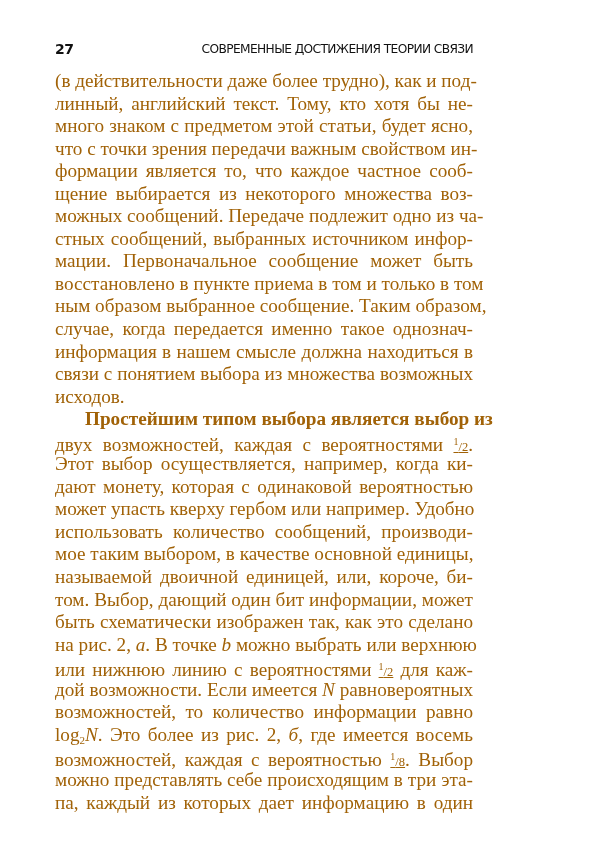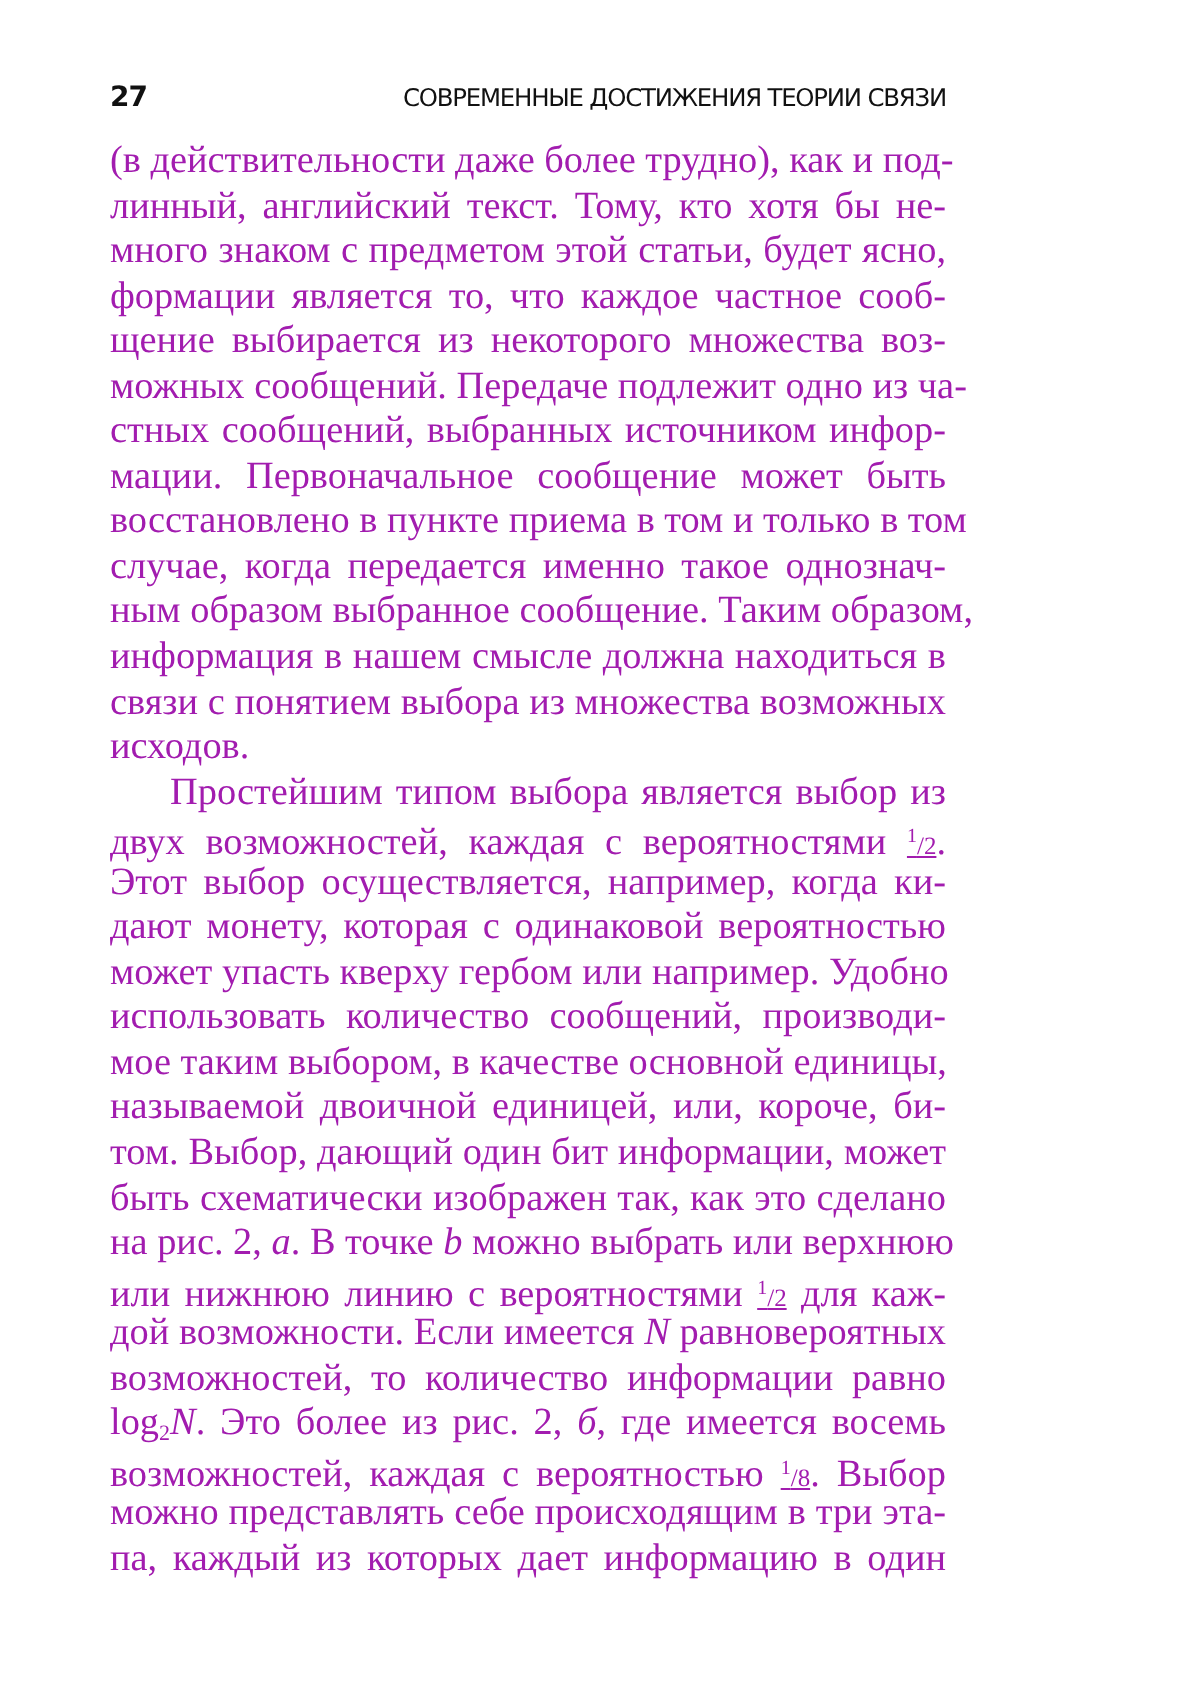--- a/index.html
+++ b/index.html
@@ -19,7 +19,7 @@
   }
   .body-text {
     position: absolute; left: 55px; top: 70px; width: 418px;
-    font-family: "Liberation Serif", serif; font-size: 19.2px; color: #a21caf;
+    font-family: "Liberation Serif", serif; font-size: 19.2px; color: #a16207;
   }
   .line {
     display: block; height: 22.55px; line-height: 22.55px;

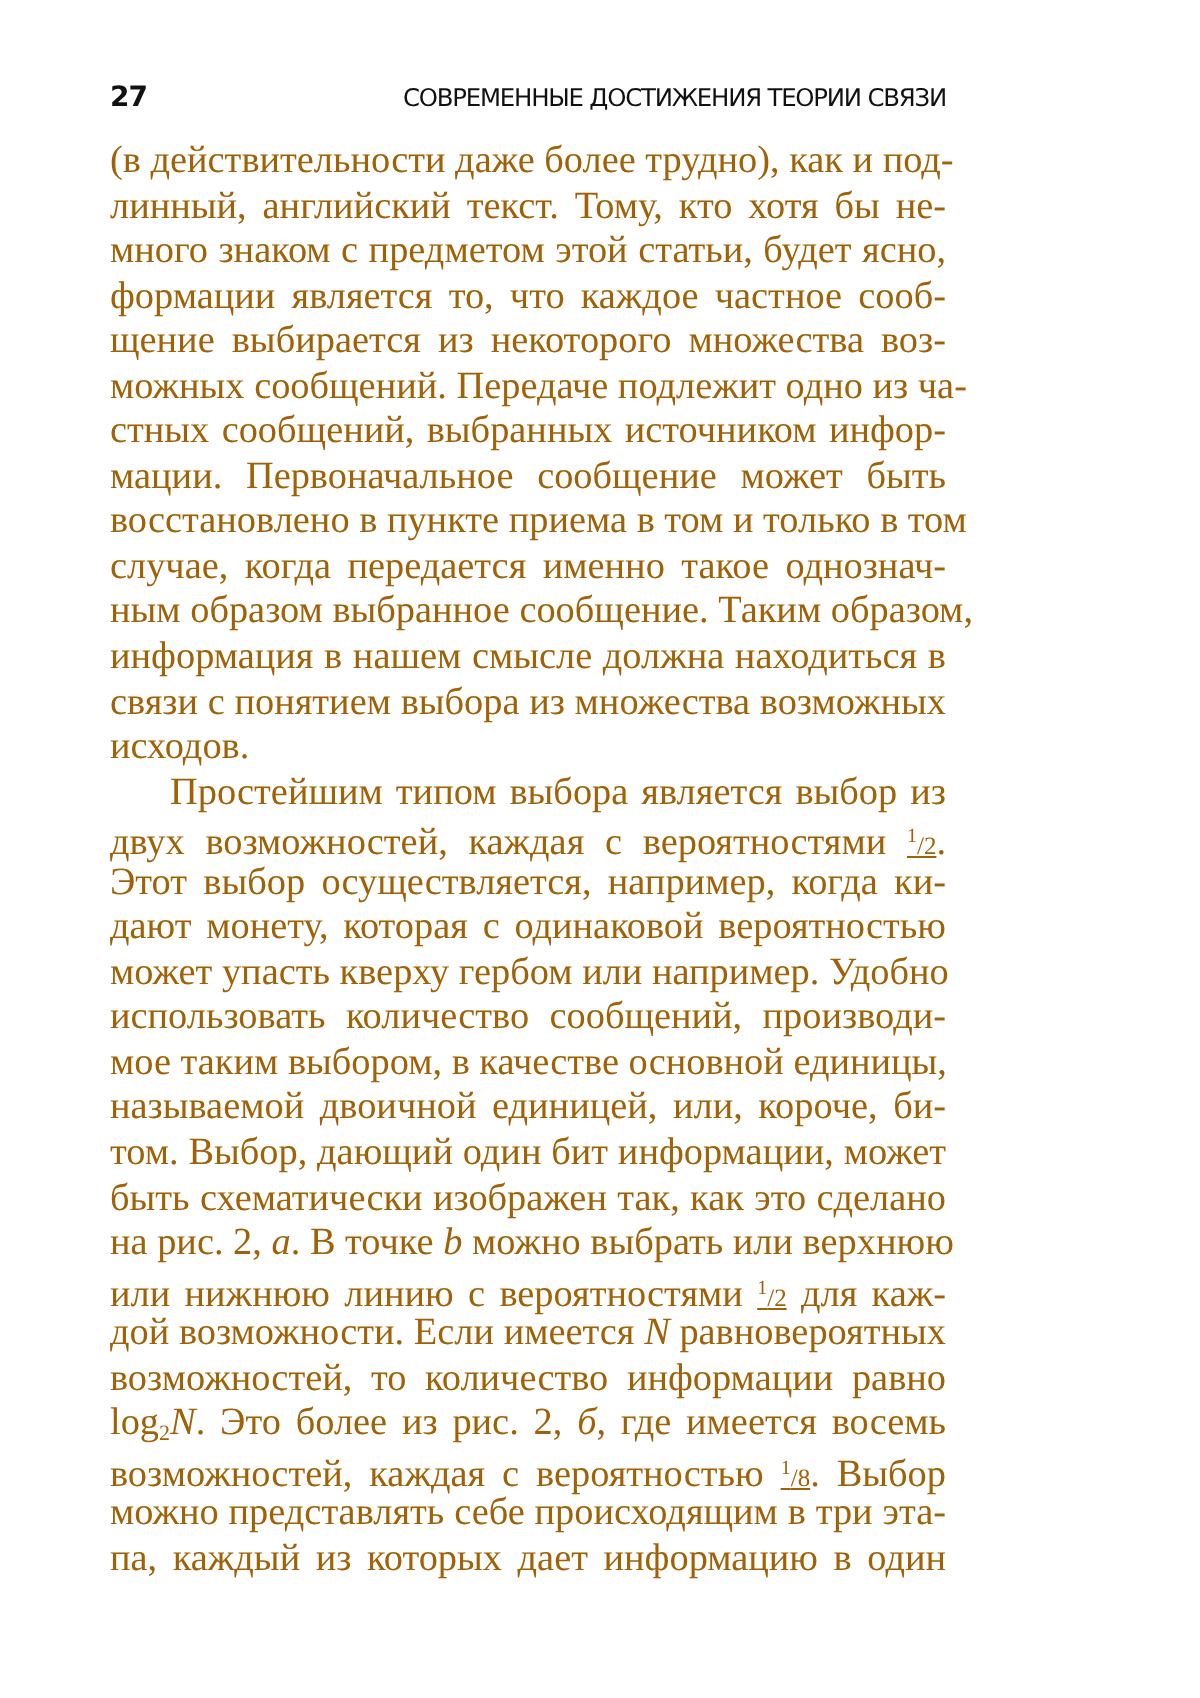--- a/index.html
+++ b/index.html
@@ -48,6 +48,7 @@
     <span class="line">(в действительности даже более трудно), как и под-</span>
     <span class="line">линный, английский текст. Тому, кто хотя бы не-</span>
     <span class="line">много знаком с предметом этой статьи, будет ясно,</span>
+    <span class="line">что с точки зрения передачи важным свойством ин-</span>
     <span class="line">формации является то, что каждое частное сооб-</span>
     <span class="line">щение выбирается из некоторого множества воз-</span>
     <span class="line">можных сообщений. Передаче подлежит одно из ча-</span>

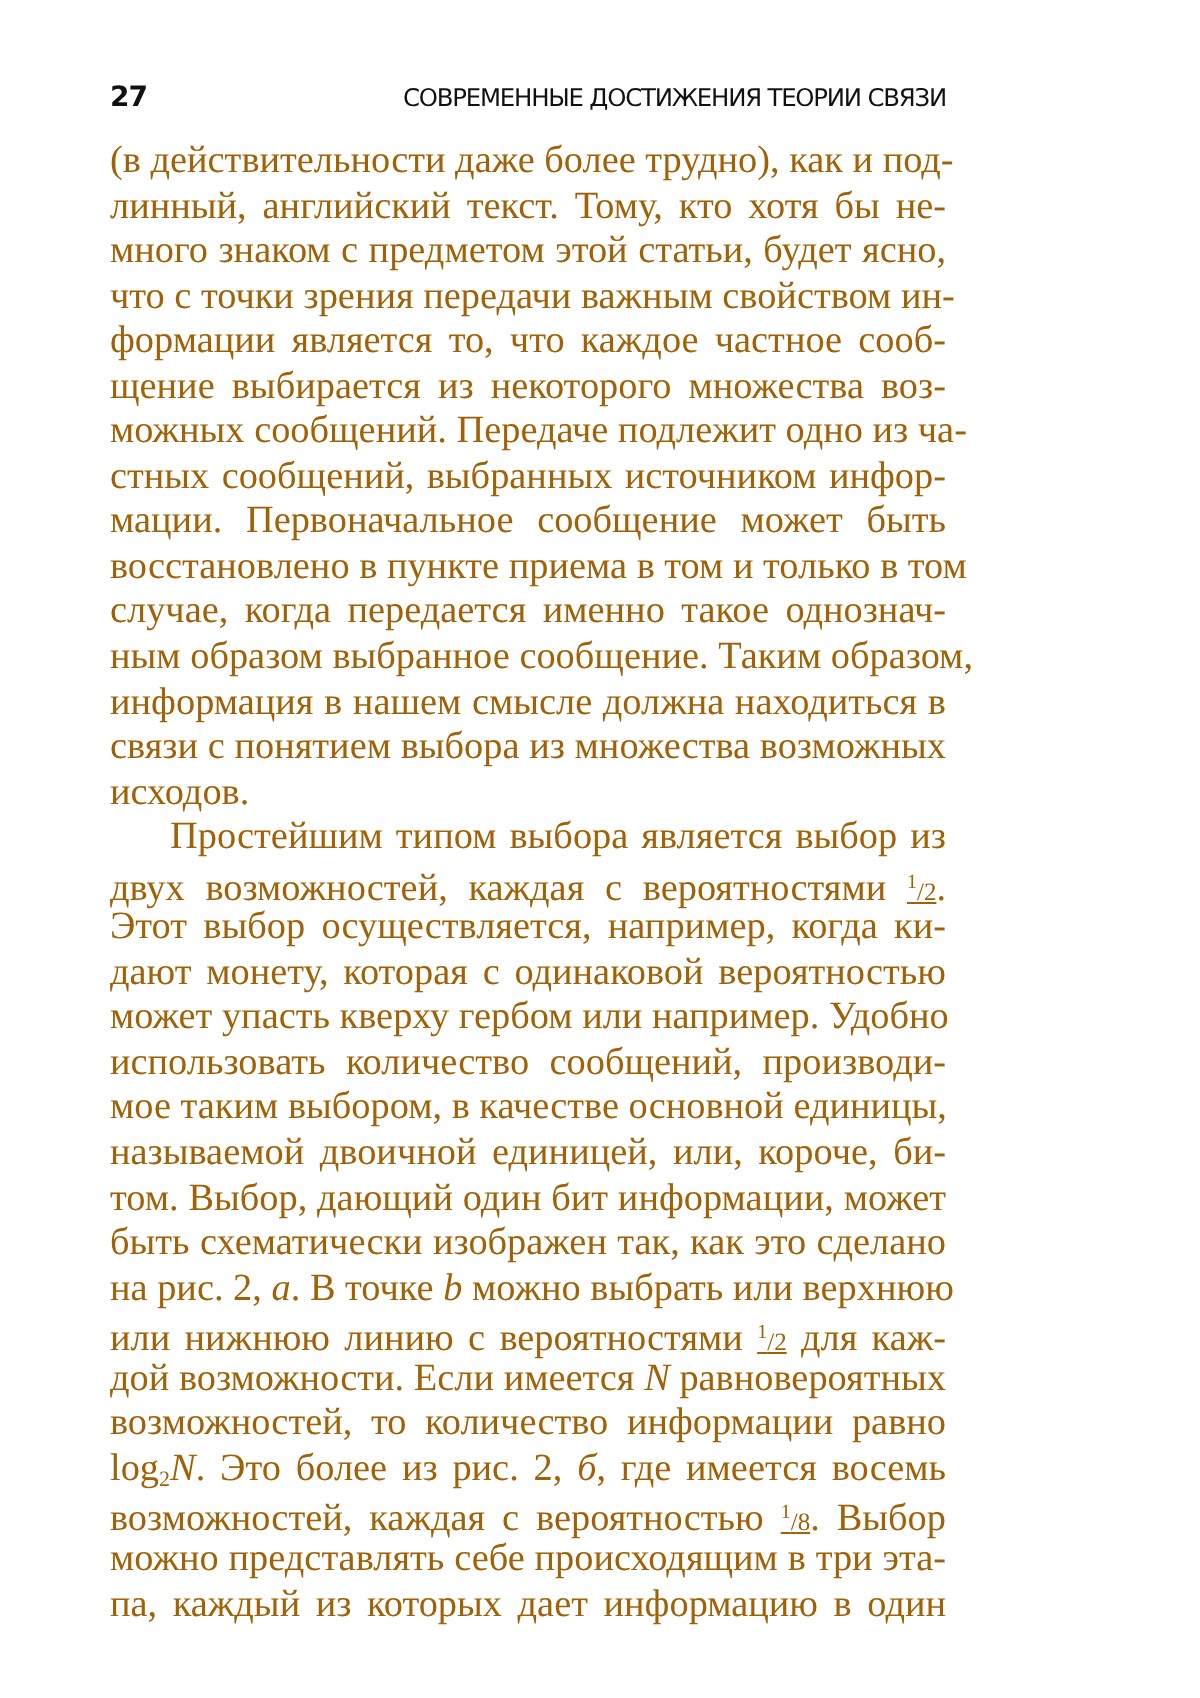--- a/index.html
+++ b/index.html
@@ -55,8 +55,8 @@
     <span class="line">стных сообщений, выбранных источником инфор-</span>
     <span class="line">мации. Первоначальное сообщение может быть</span>
     <span class="line">восстановлено в пункте приема в том и только в том</span>
+    <span class="line">ным образом выбранное сообщение. Таким образом,</span>
     <span class="line">случае, когда передается именно такое однознач-</span>
-    <span class="line">ным образом выбранное сообщение. Таким образом,</span>
     <span class="line">информация в нашем смысле должна находиться в</span>
     <span class="line">связи с понятием выбора из множества возможных</span>
     <span class="line last">исходов.</span>

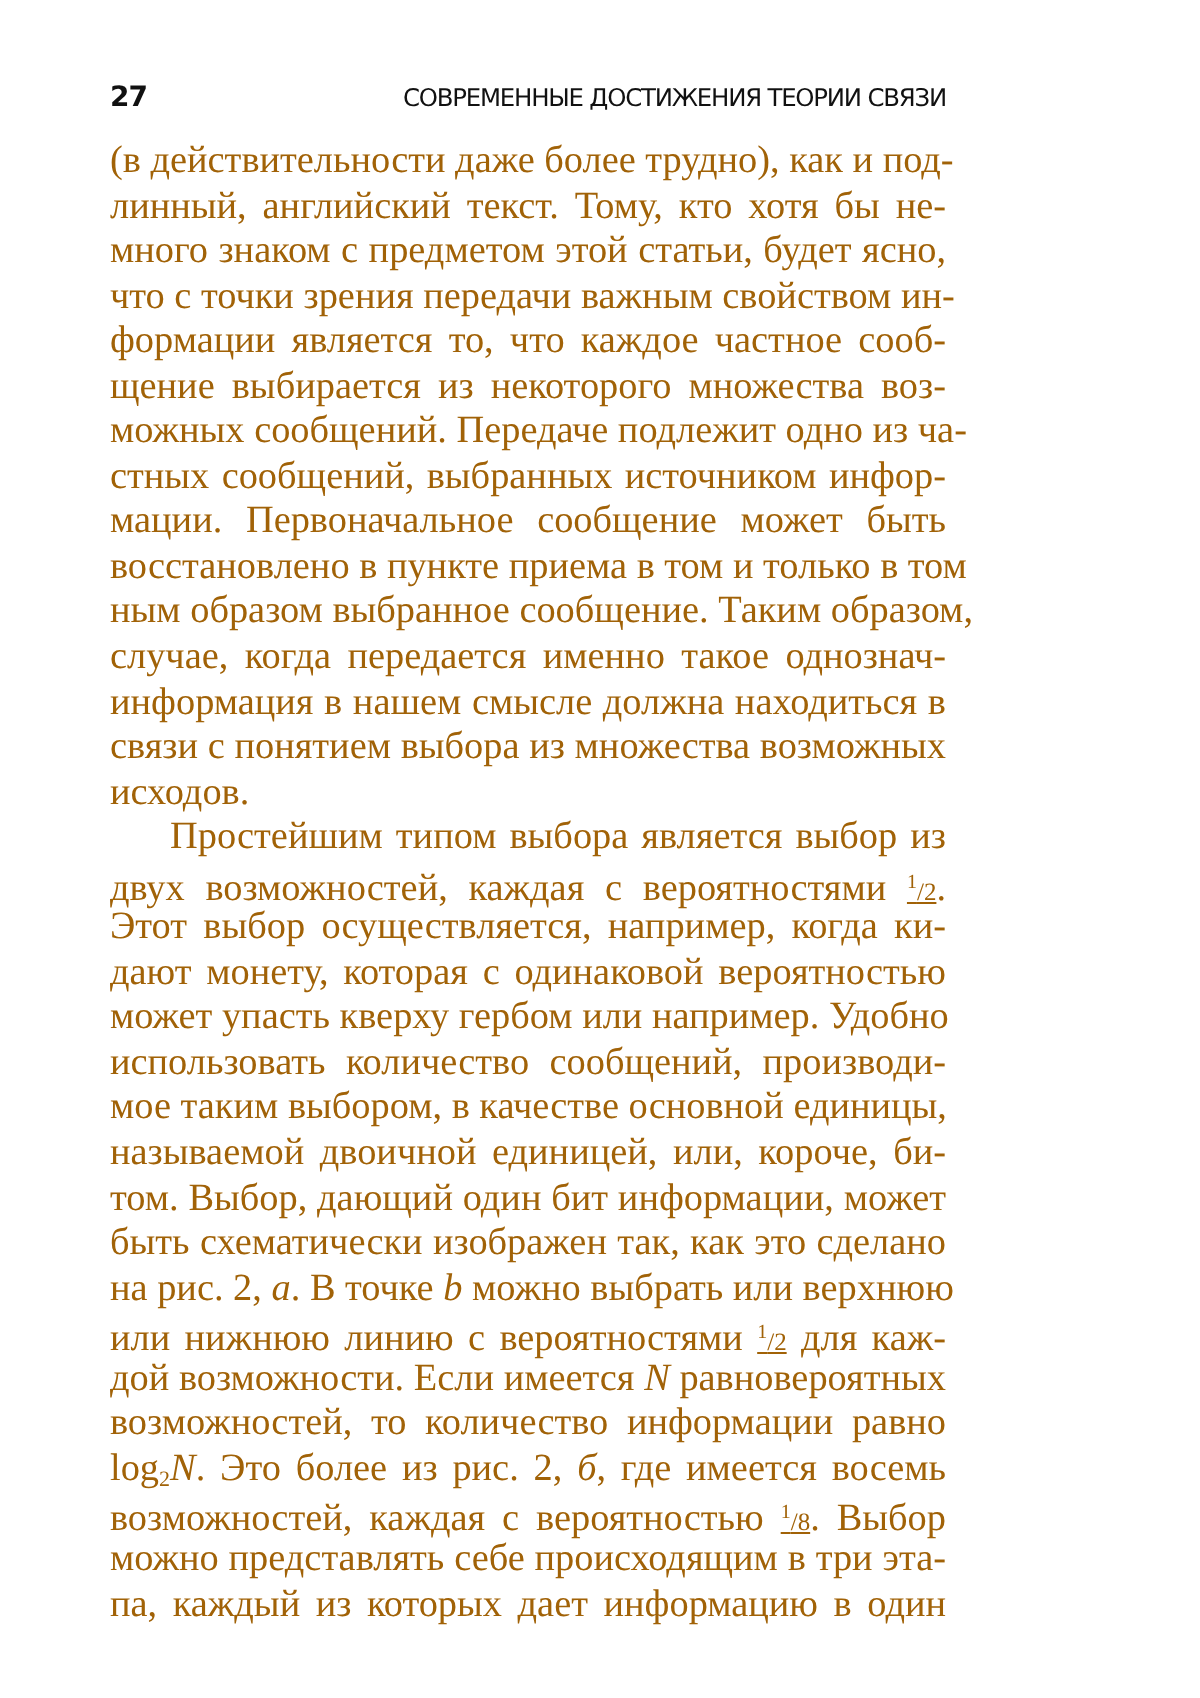--- a/index.html
+++ b/index.html
@@ -27,7 +27,7 @@
     overflow: visible;
   }
   .line.last { text-align-last: left; }
-  .line.indent { padding-left: 30px; }
+  .line.indent { padding-left: 30px; font-weight: bold; }
   .frac { font-size: 12.5px; text-decoration: underline; }
   .frac sup { font-size: 10px; vertical-align: 6px; }
   .ital { font-style: italic; }

